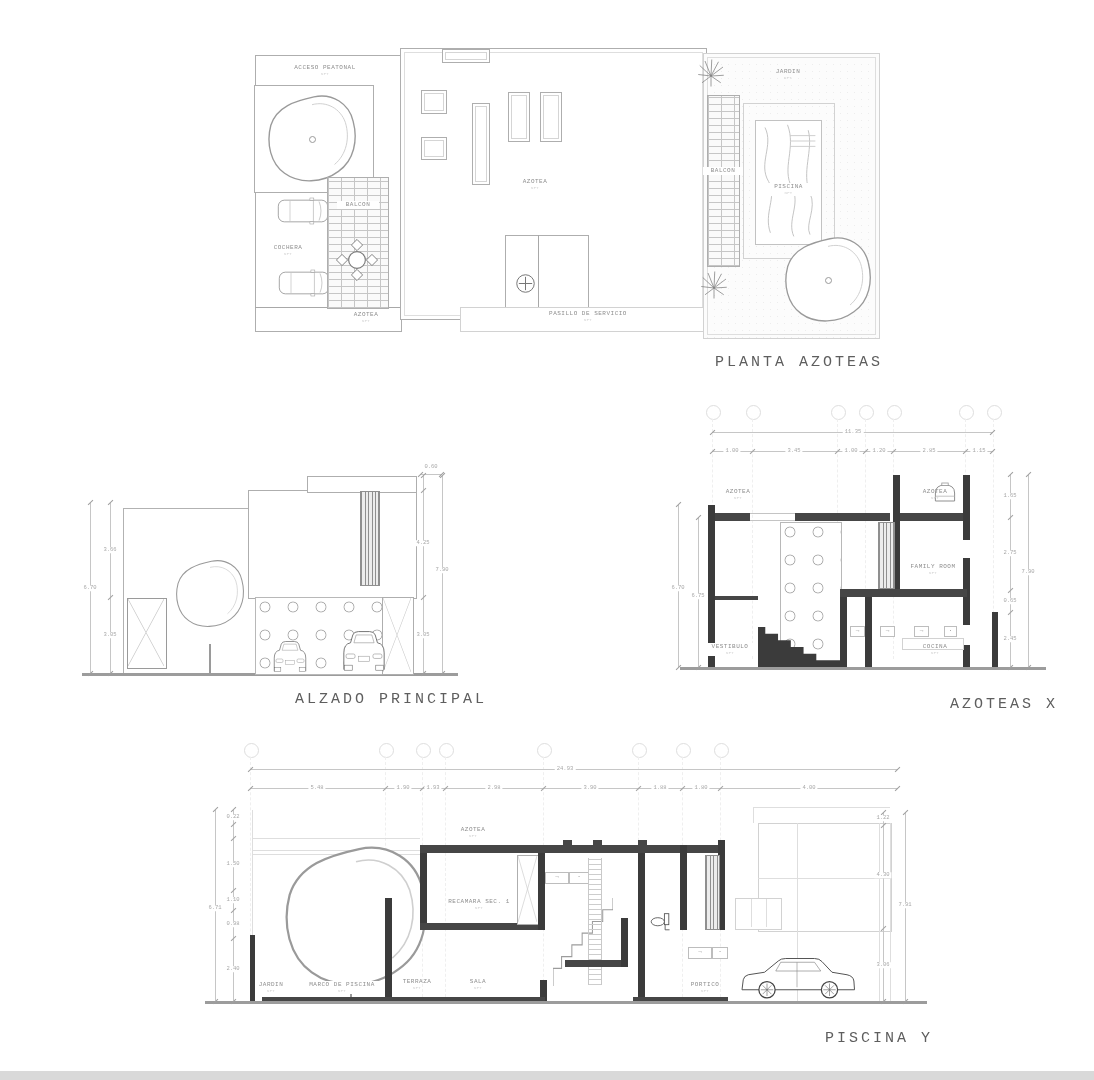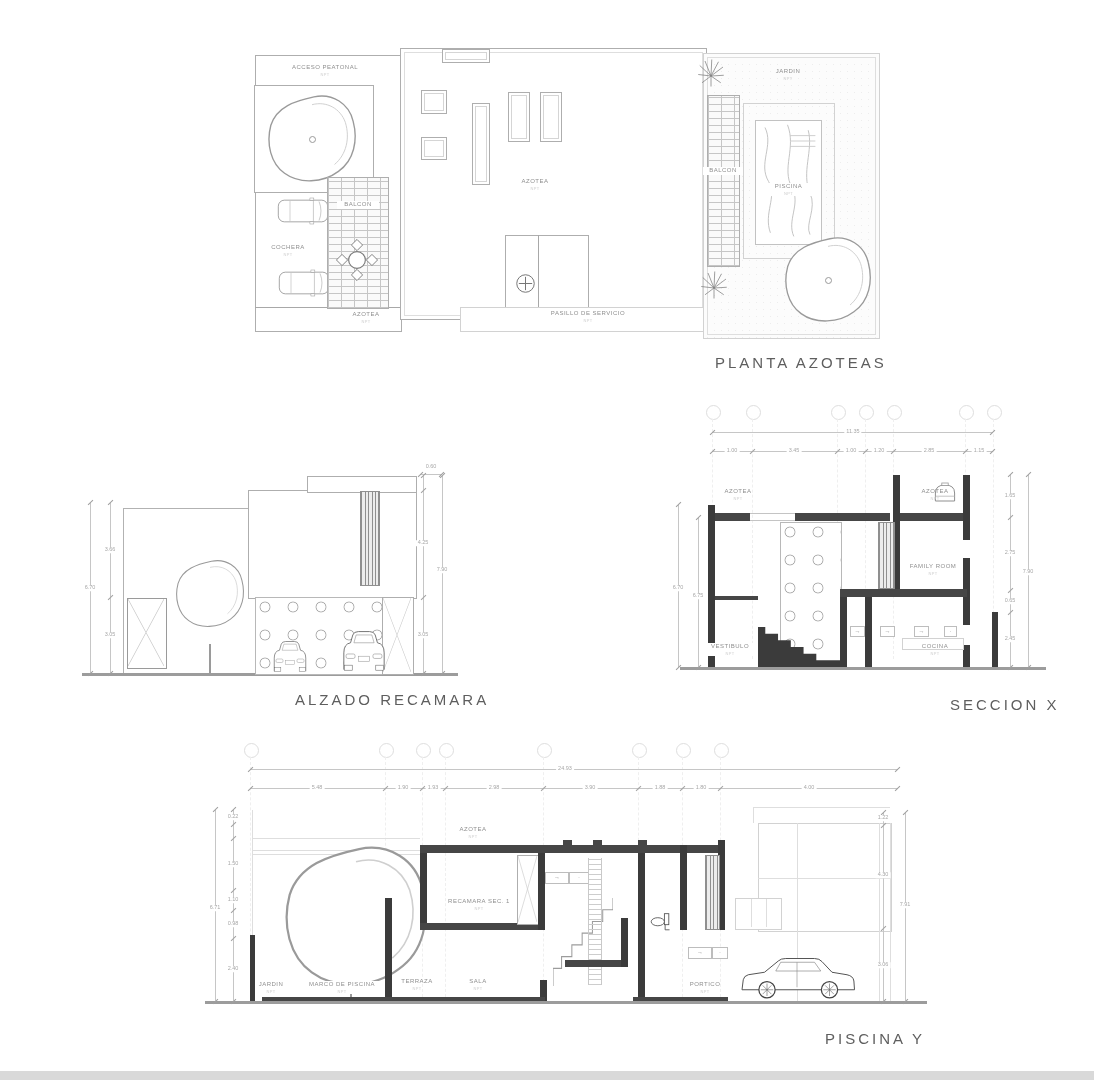--- a/index.html
+++ b/index.html
@@ -4,7 +4,7 @@
 <style>
   html,body{margin:0;padding:0;background:#fff}
   #sheet{position:relative;width:1094px;height:1080px;background:#fff;overflow:hidden;
-         font-family:Liberation Sans, sans-serif}
+         font-family:Liberation Mono, monospace}
   .abs{position:absolute}
   .grp{position:absolute}
   

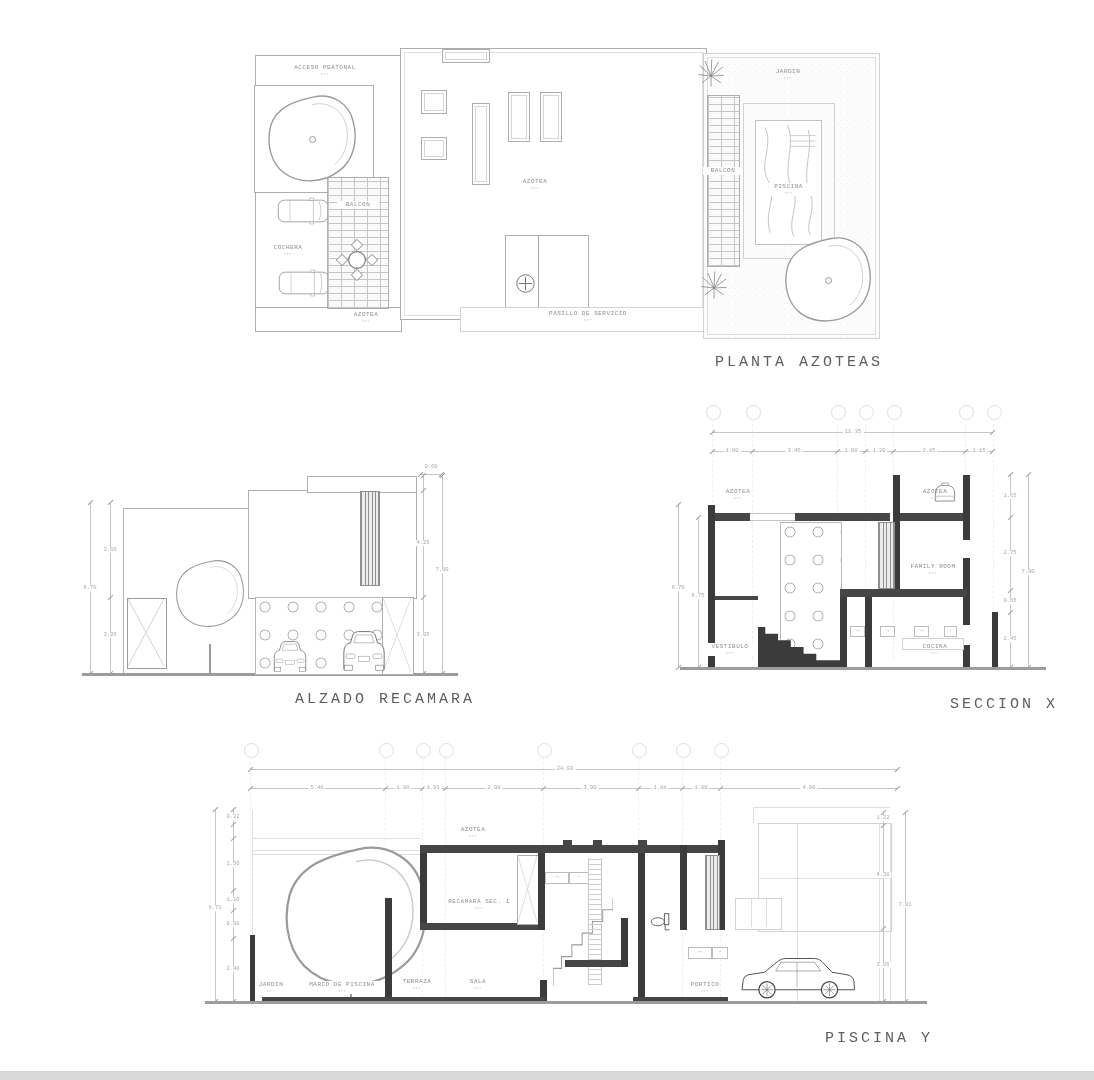--- a/index.html
+++ b/index.html
@@ -283,7 +283,7 @@
     <div class="dtx" style="left:343px;top:177px">3.05</div>
     <div class="dimv" style="left:362px;top:18px;height:197px"></div>
     <div class="dtx" style="left:362px;top:112px">7.90</div>
-    <div class="ttl" style="left:215px;top:233px">ALZADO RECAMARA</div>
+    <div class="ttl" style="left:215px;top:233px">ALZADO PRINCIPAL</div>
   </div>
 
   <div class="grp" style="left:668px;top:400px;width:392px;height:320px">

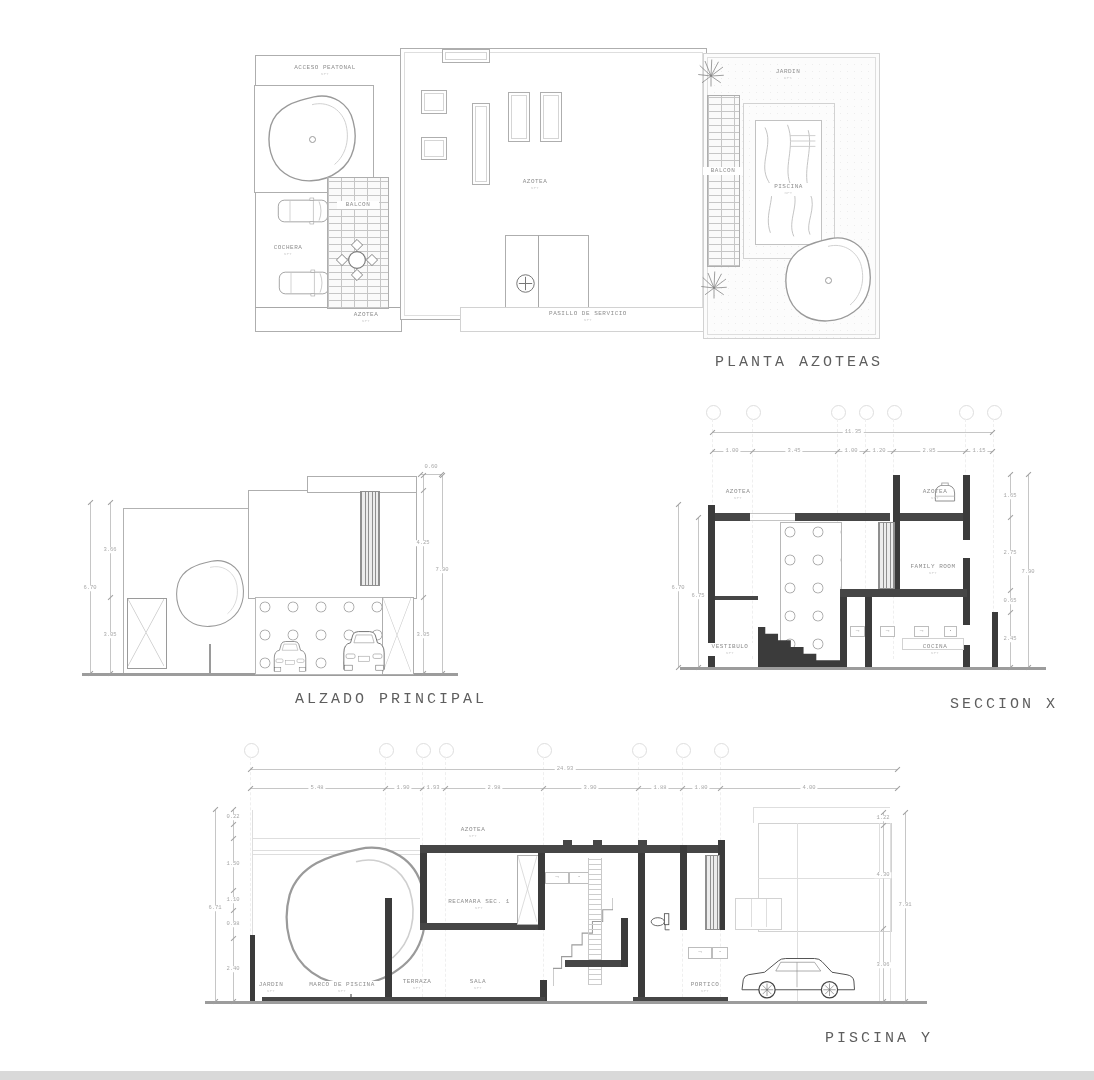--- a/index.html
+++ b/index.html
@@ -383,7 +383,7 @@
     <div class="dtx" style="left:10px;top:188px">6.70</div>
     <div class="dimv" style="left:30px;top:118px;height:149px"></div>
     <div class="dtx" style="left:30px;top:196px">6.75</div>
-    <div class="ttl" style="left:282px;top:296px">SECCION X</div>
+    <div class="ttl" style="left:282px;top:296px">AZOTEAS X</div>
   </div>
 
   <div class="grp" style="left:205px;top:738px;width:740px;height:320px">

